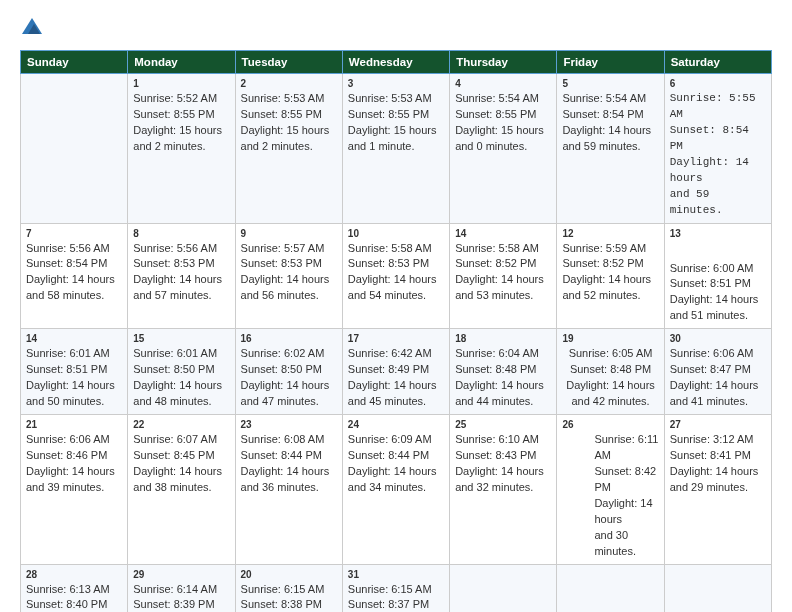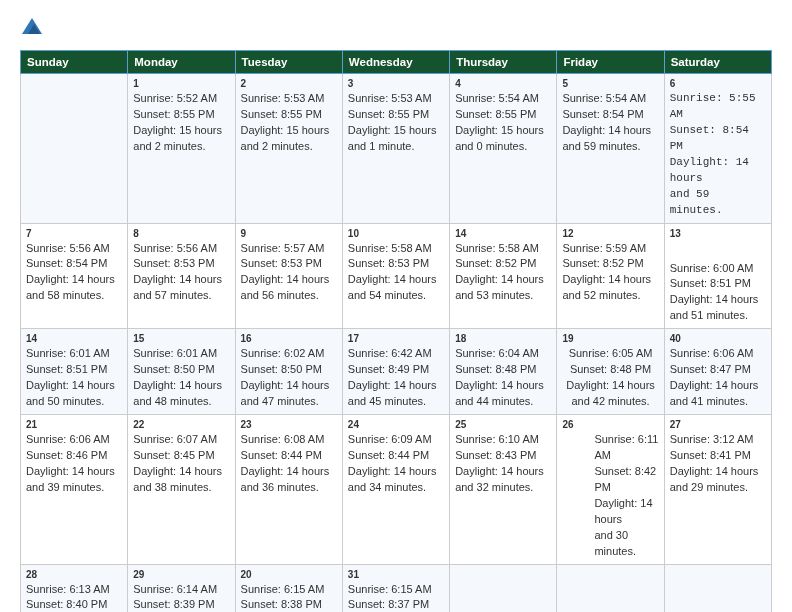--- a/index.html
+++ b/index.html
@@ -278,7 +278,7 @@
 and 42 minutes.</div>
           </td>
           <td>
-            <span class="day-number">40</span>
+            <span class="day-number">30</span>
             <div class="day-info" style="white-space: pre-line;">Sunrise: 6:06 AM
 Sunset: 8:47 PM
 Daylight: 14 hours

